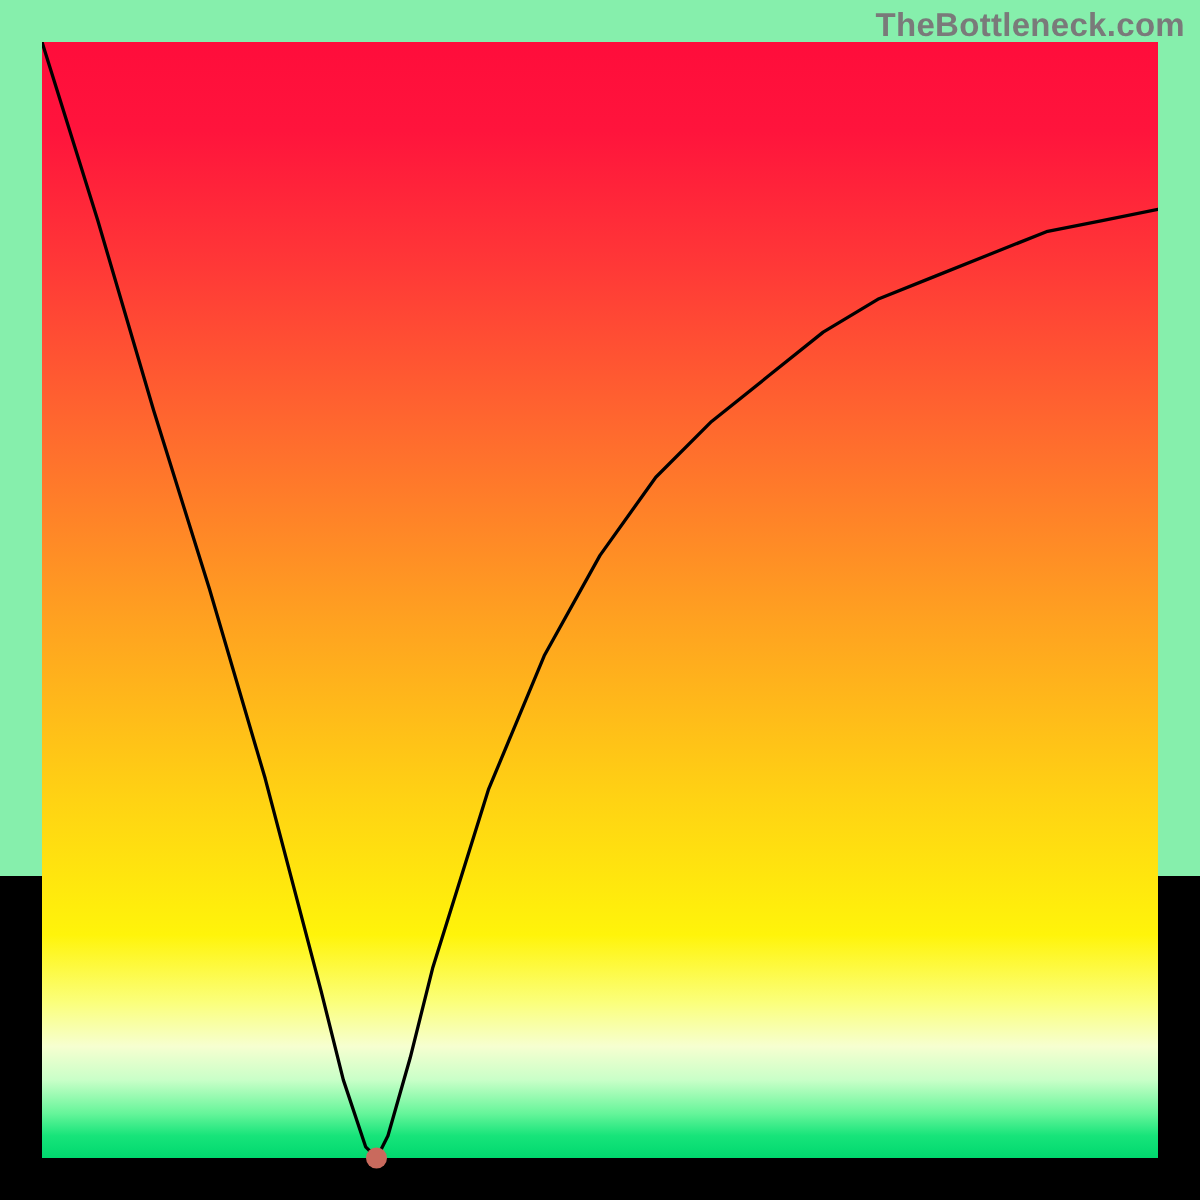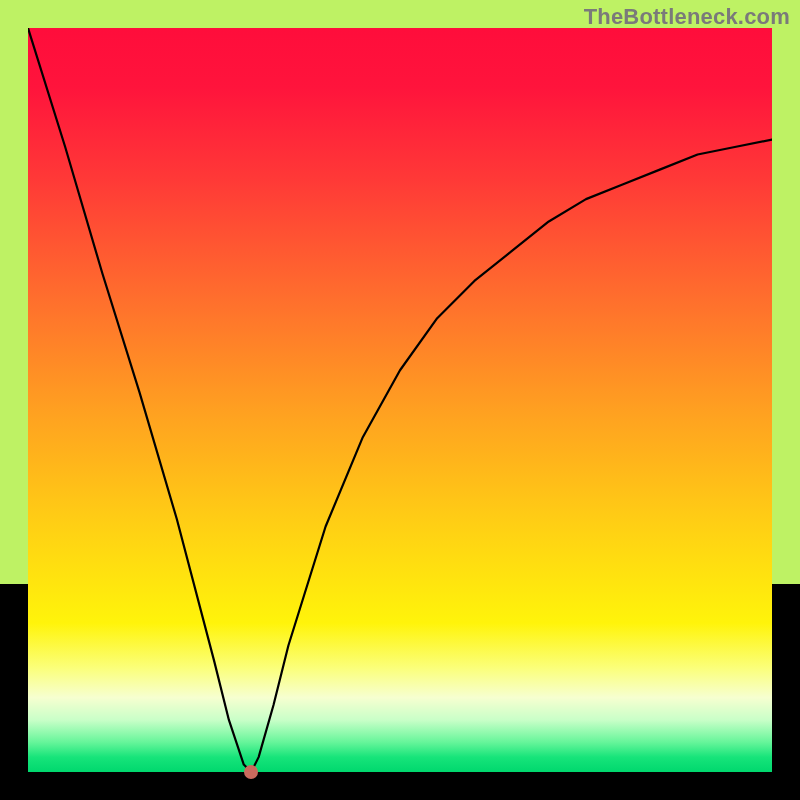--- a/index.html
+++ b/index.html
@@ -8,7 +8,7 @@
     position: relative;
     width: 800px;
     height: 584px;
-    background: #bef264;
+    background: #86efac;
   }
   .watermark {
     position: absolute;

